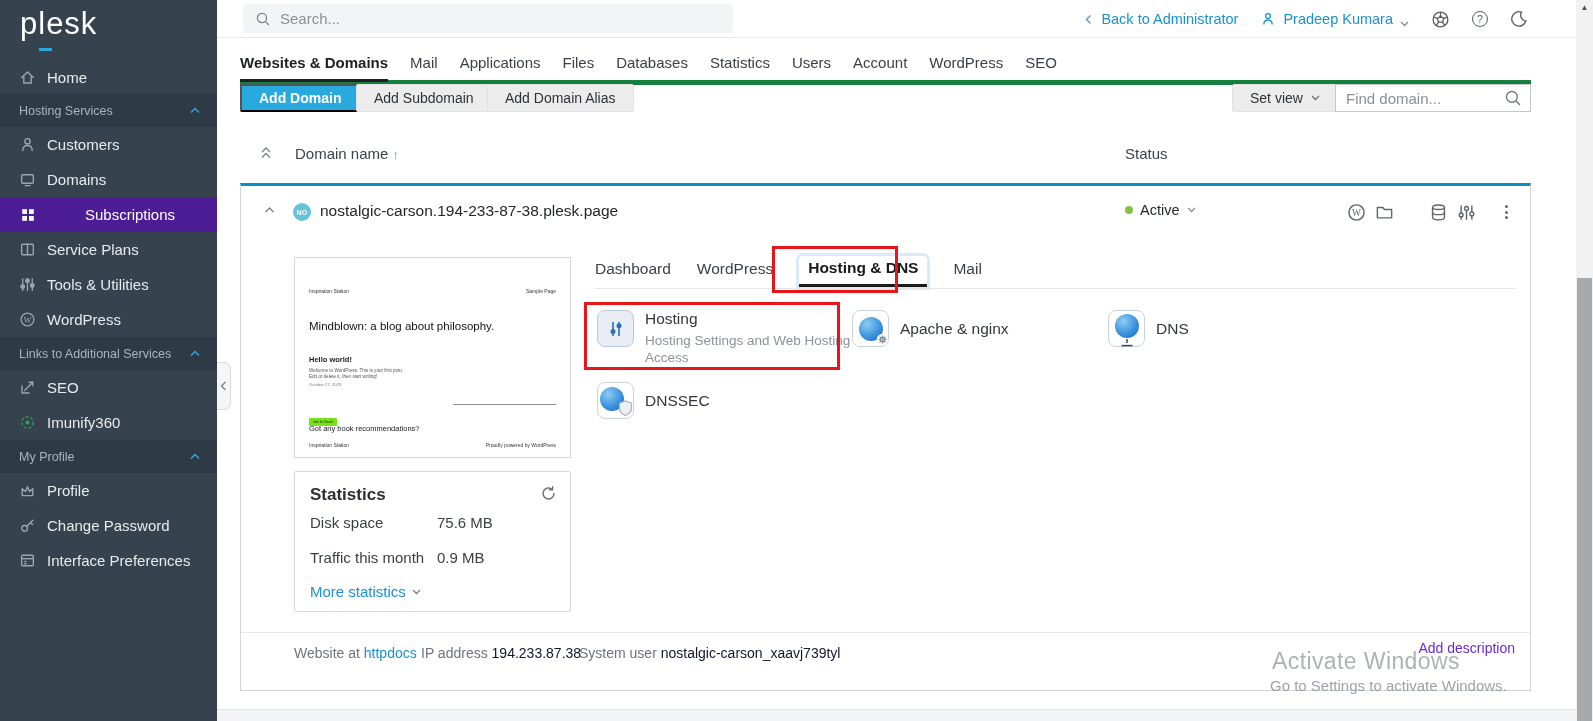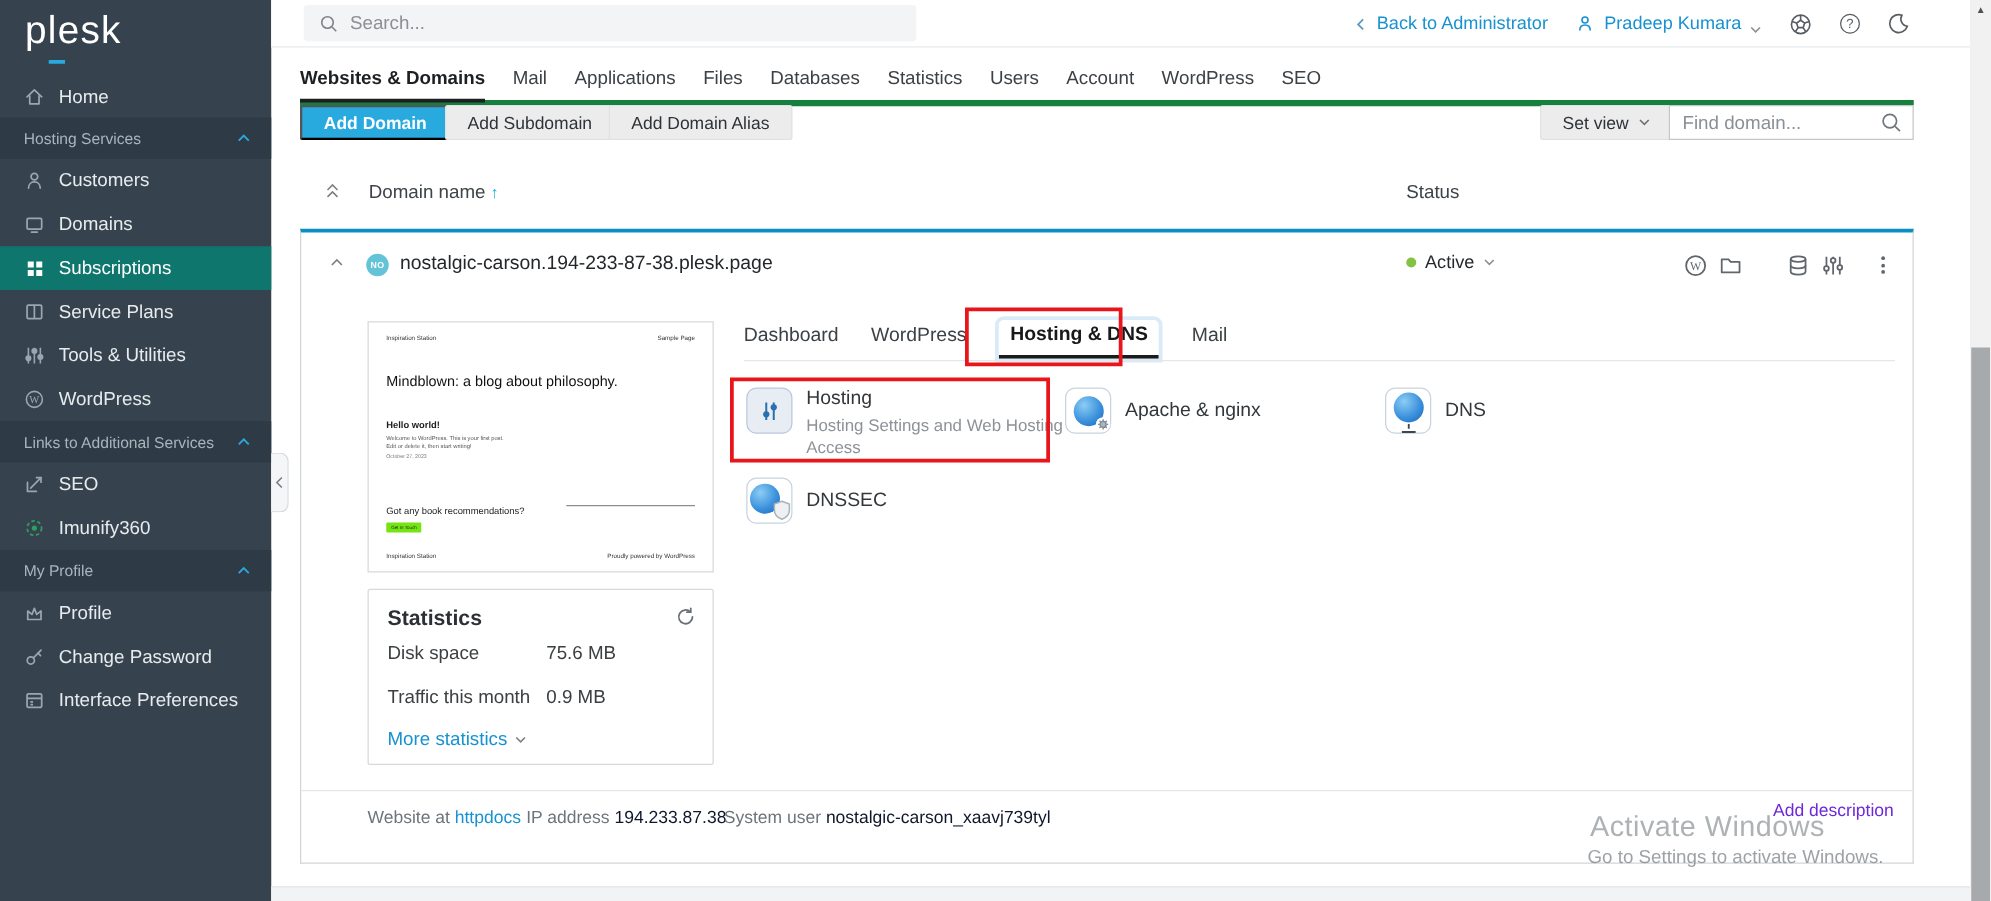--- a/index.html
+++ b/index.html
@@ -14,7 +14,7 @@
   .logo-underline { position:absolute; left:39px; top:48px; width:13px; height:3px; background:#29aade; }
   .side-item { display:flex; align-items:center; height:35px; padding-left:19px; font-size:15px; color:#e7ebee; cursor:pointer; }
   .side-item.first { height:34px; }
-  .side-item.selected { background:#0f766e; color:#fff; }
+  .side-item.selected { background:#4c1d95; color:#fff;gap:38px; }
   .si-icon { width:17px; height:17px; margin-right:11px; display:flex; align-items:center; justify-content:center; flex:0 0 17px; }
   .side-section { display:flex; align-items:center; justify-content:space-between; height:33px; padding:0 17px 0 19px; background:#2e3a45; font-size:12.5px; color:#a9b4bd; cursor:pointer; }
 

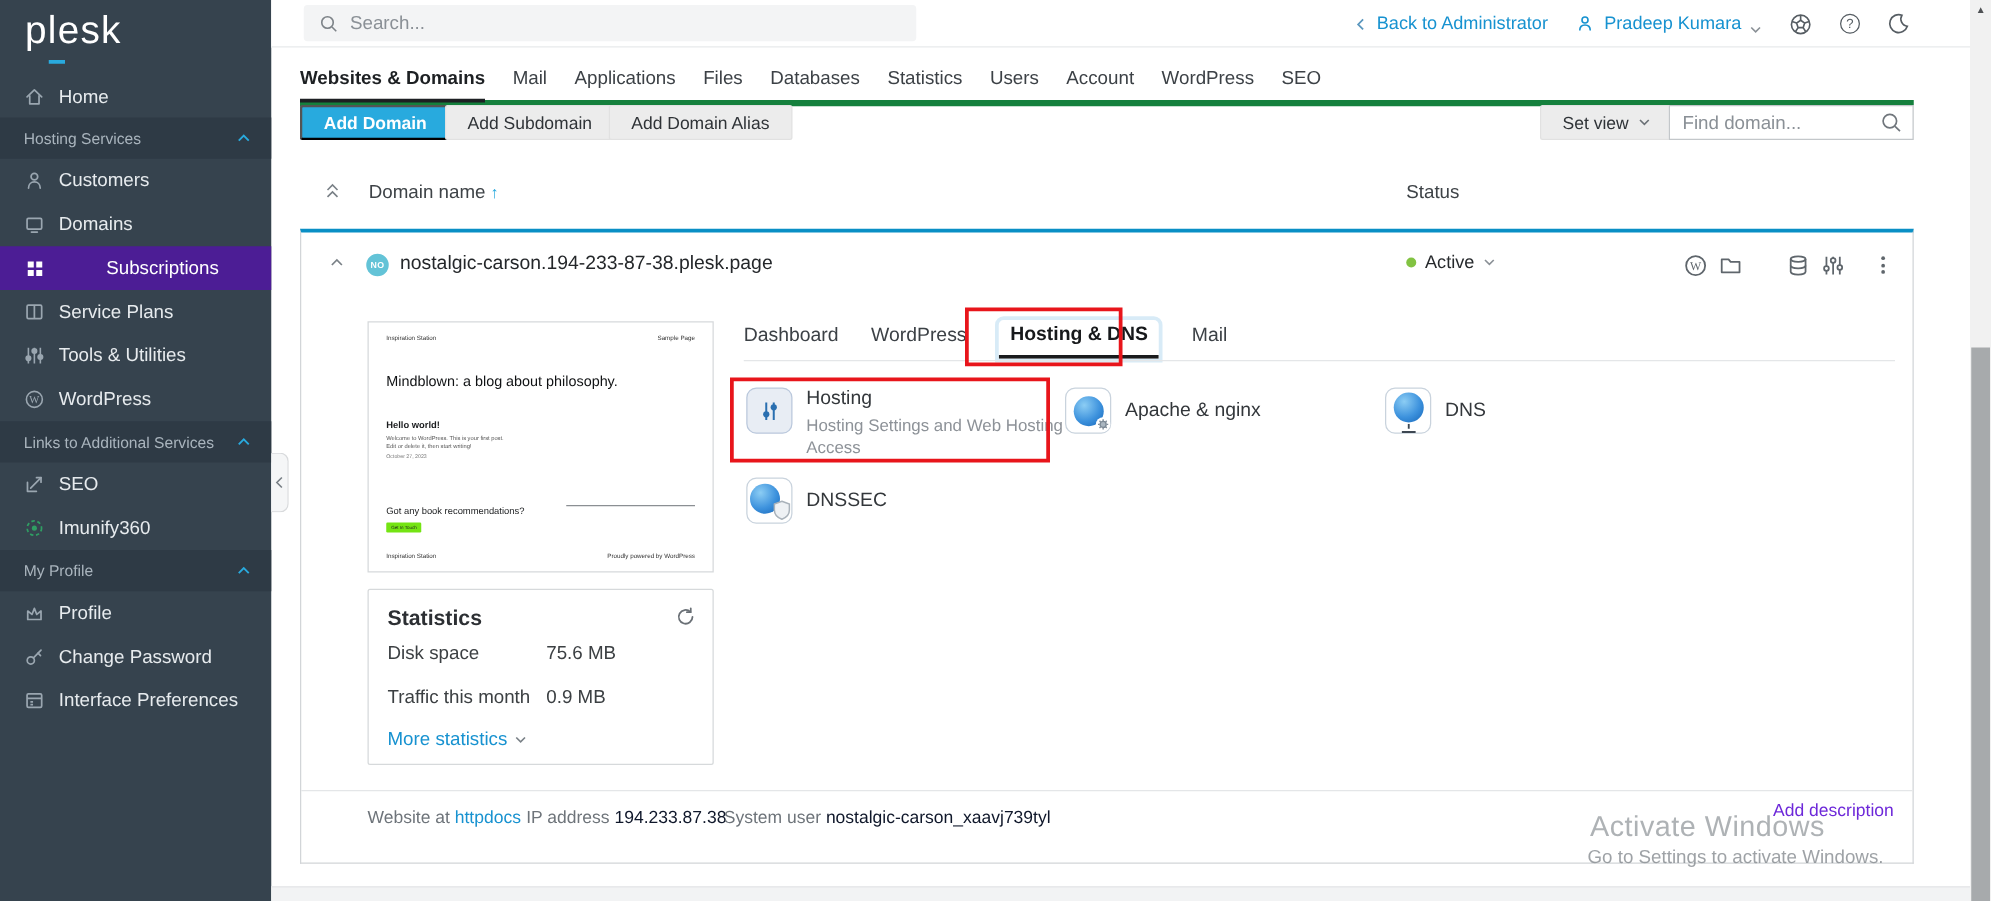--- a/index.html
+++ b/index.html
@@ -79,7 +79,7 @@
 
   
   .preview { position:absolute; left:53px; top:71px; width:277px; height:201px; border:1px solid #d6d9db; background:#fff; cursor:pointer; overflow:hidden; }
-  .pv { position:absolute; color:#333; }
+  .pv { position:absolute; color:#333;margin-top:20px; }
   .pv-tiny { font-size:5px; }
   .pv-head-l { left:14px; top:10px; }
   .pv-head-r { right:14px; top:10px; }

